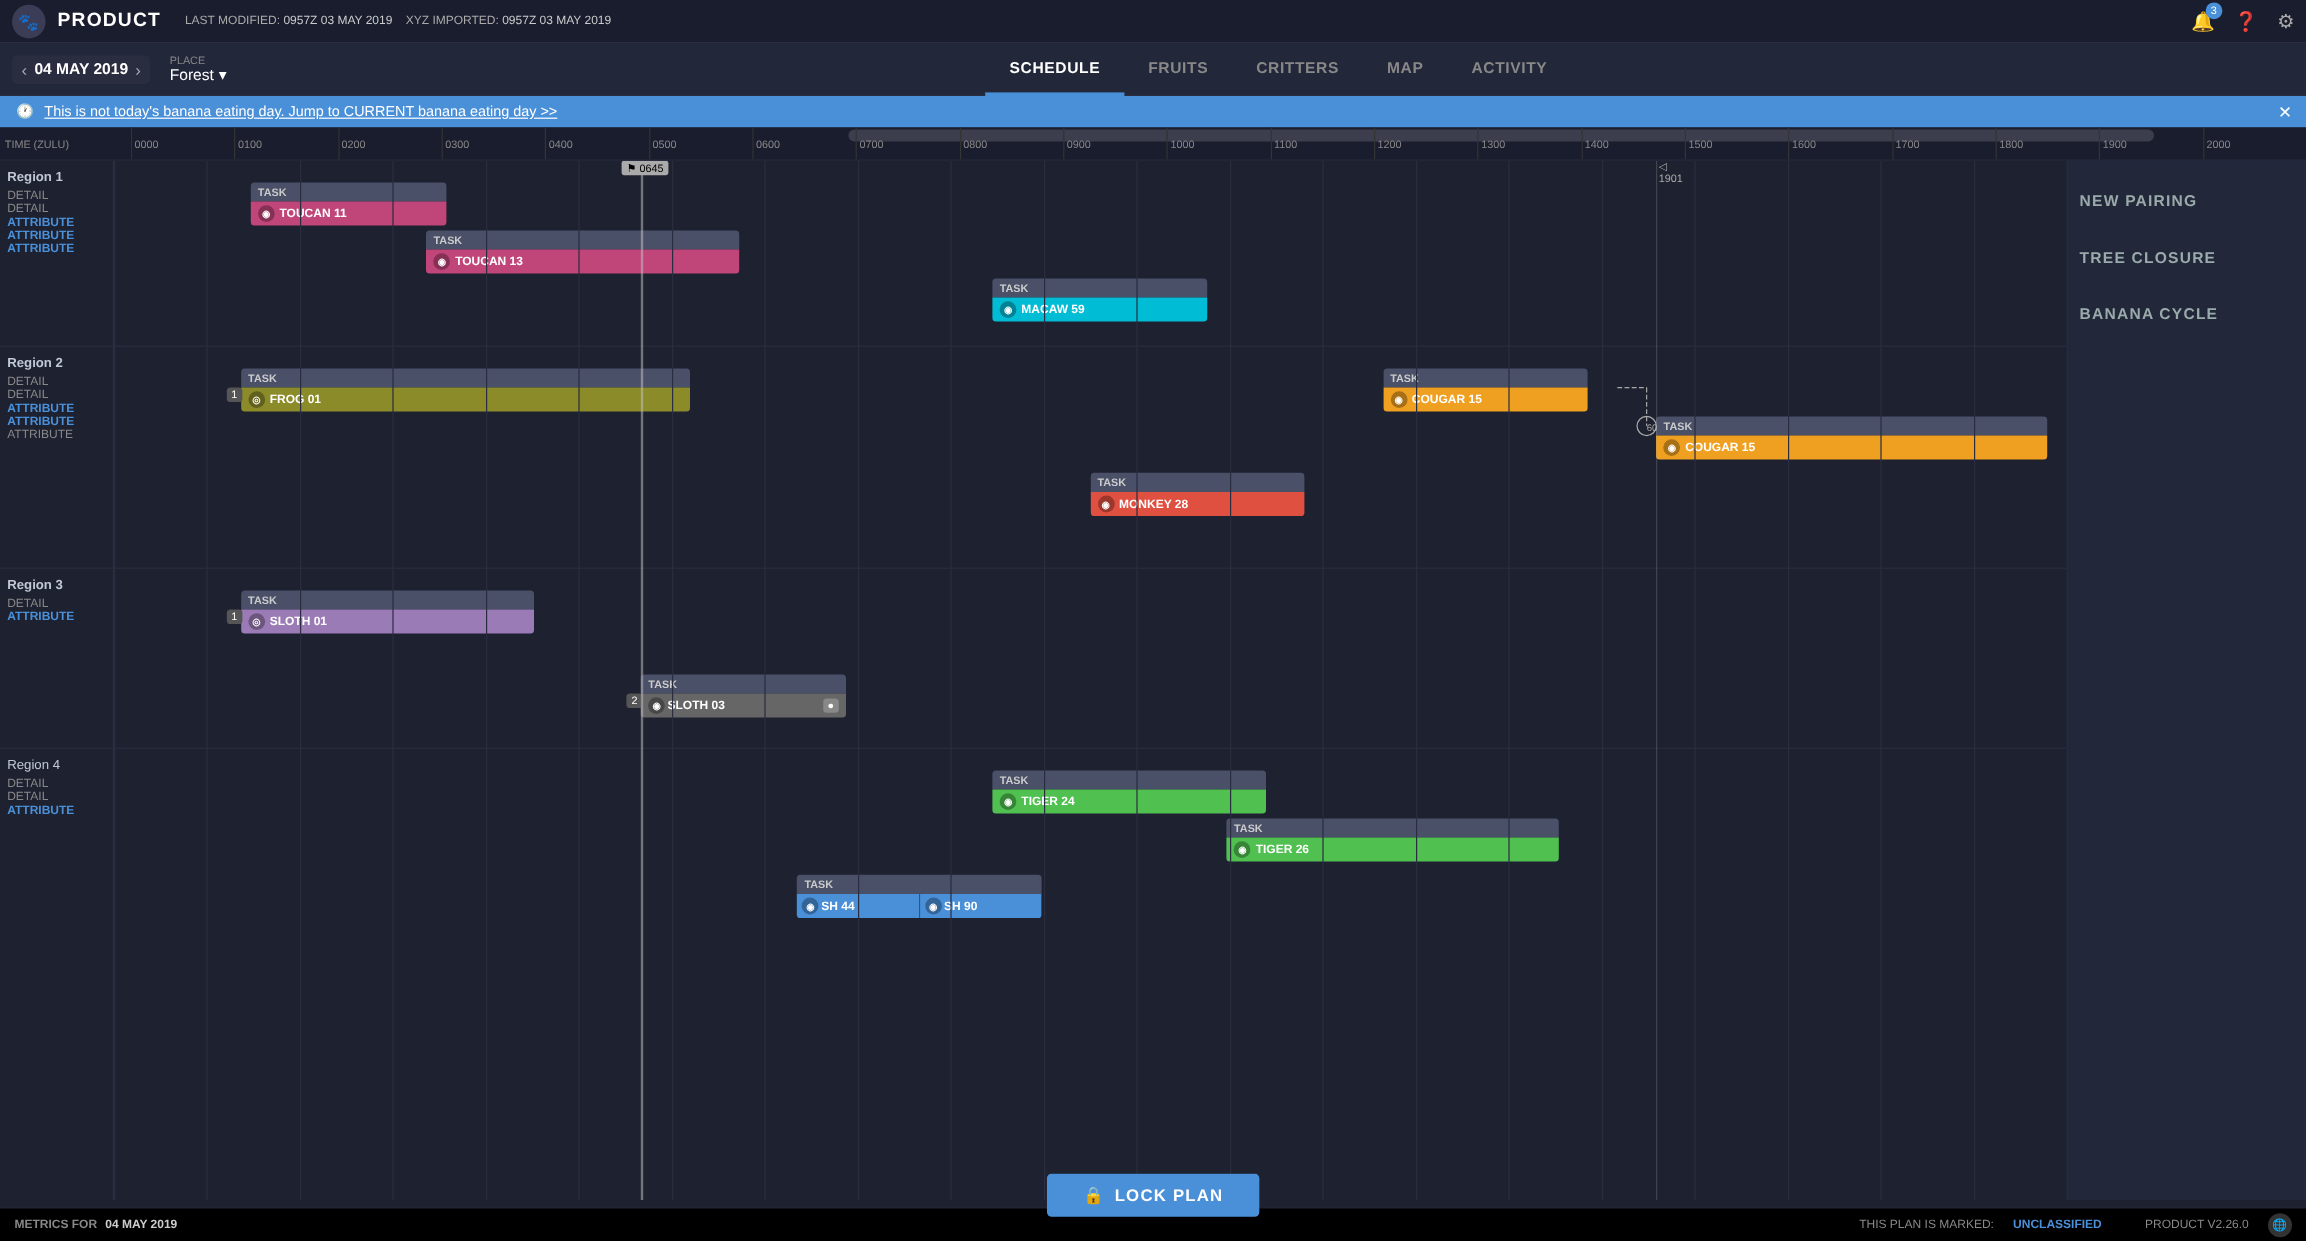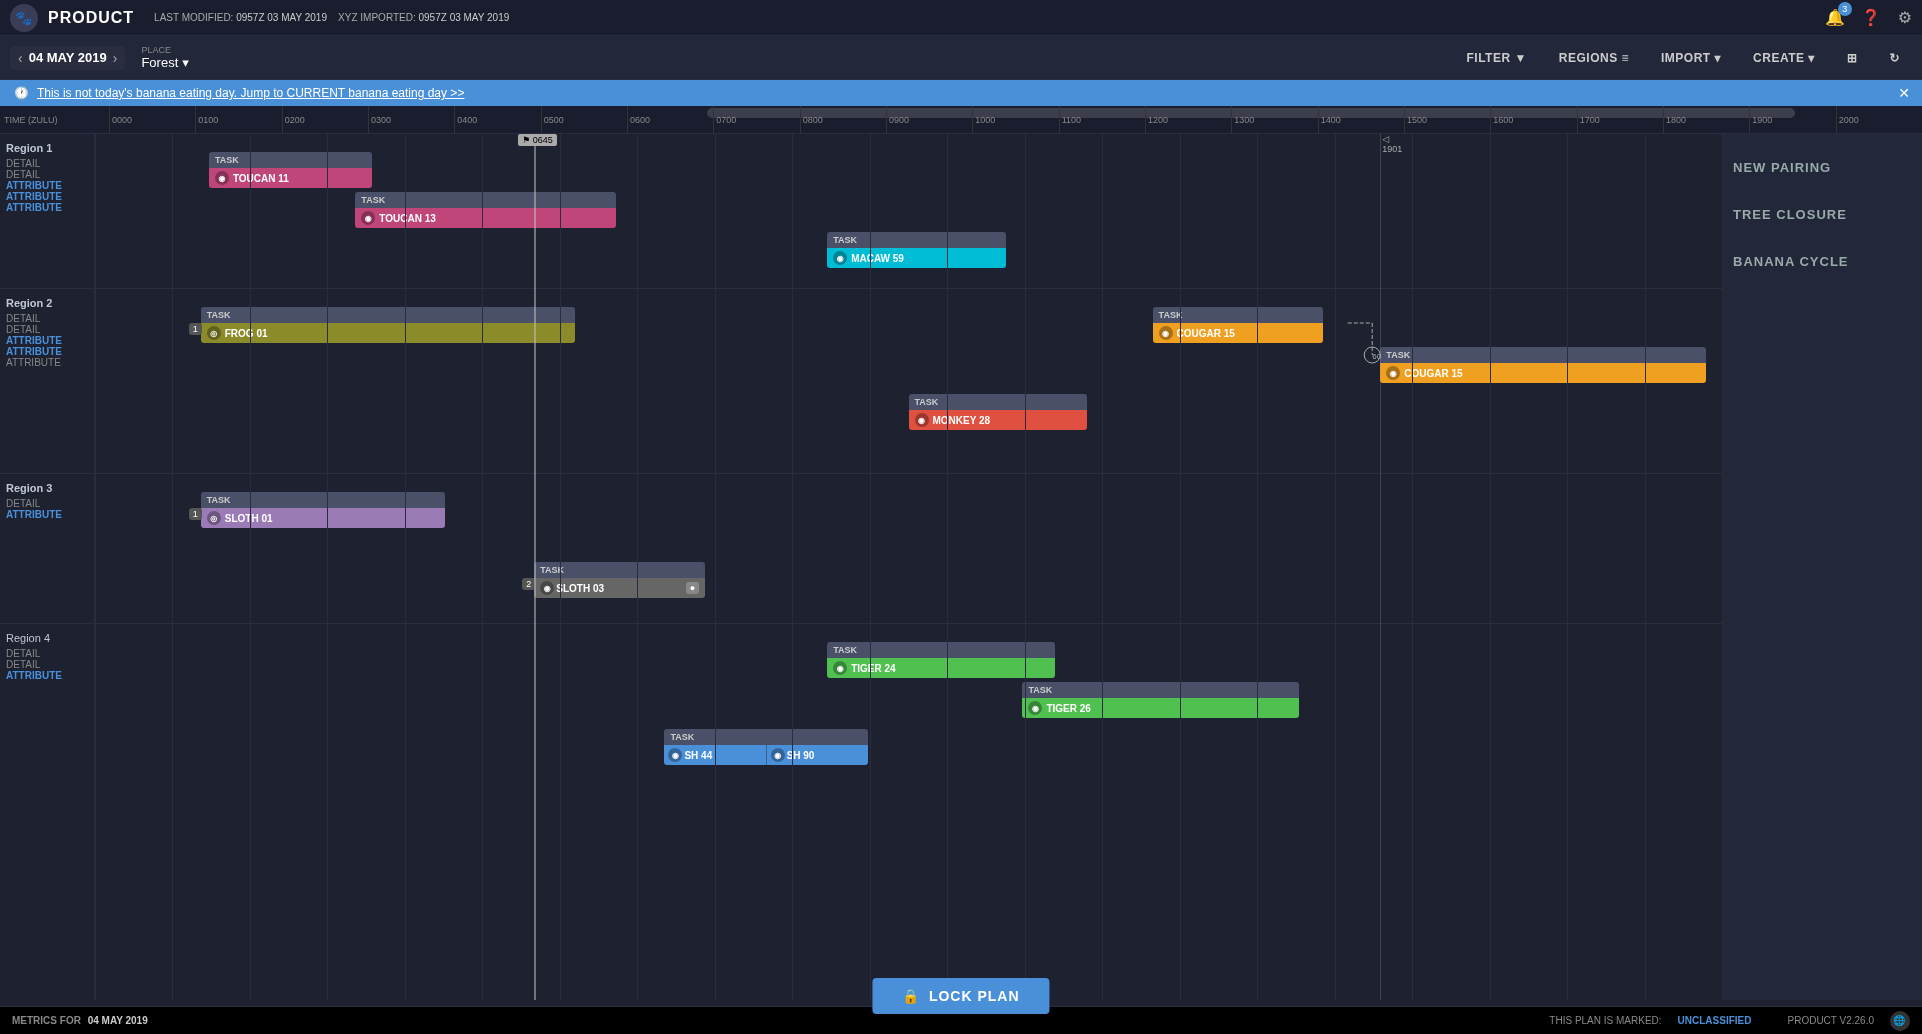--- a/index.html
+++ b/index.html
@@ -97,6 +97,13 @@
       <span>Forest</span>
       <span>▾</span>
     </span>
+  </div>
+  <div class="nav-tabs">
+    <div class="nav-tab active">SCHEDULE</div>
+    <div class="nav-tab">FRUITS</div>
+    <div class="nav-tab">CRITTERS</div>
+    <div class="nav-tab">MAP</div>
+    <div class="nav-tab">ACTIVITY</div>
   </div>
   <div class="nav-actions">
     <button class="nav-btn">FILTER ▼</button>

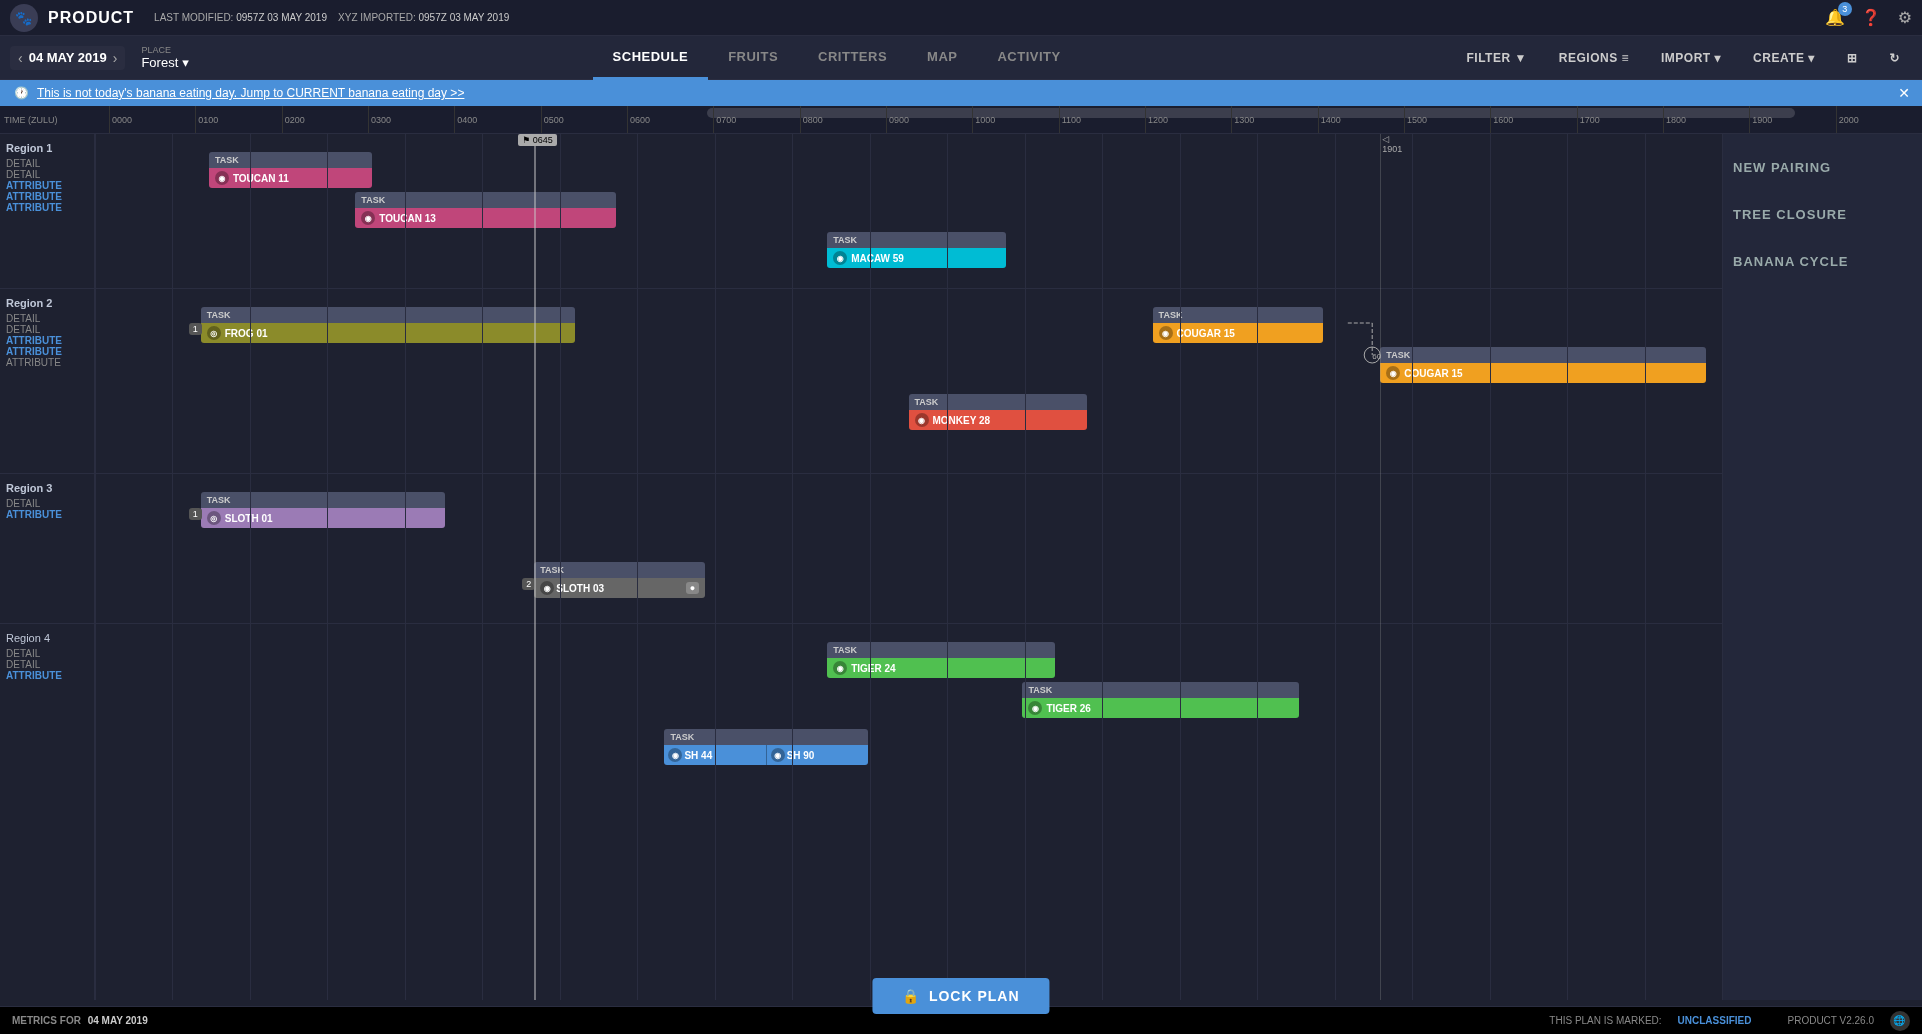--- a/index.html
+++ b/index.html
@@ -104,14 +104,6 @@
     <div class="nav-tab">CRITTERS</div>
     <div class="nav-tab">MAP</div>
     <div class="nav-tab">ACTIVITY</div>
-  </div>
-  <div class="nav-actions">
-    <button class="nav-btn">FILTER ▼</button>
-    <button class="nav-btn">REGIONS ≡</button>
-    <button class="nav-btn">IMPORT ▾</button>
-    <button class="nav-btn">CREATE ▾</button>
-    <button class="nav-btn">⊞</button>
-    <button class="nav-btn">↻</button>
   </div>
 </div>
 

